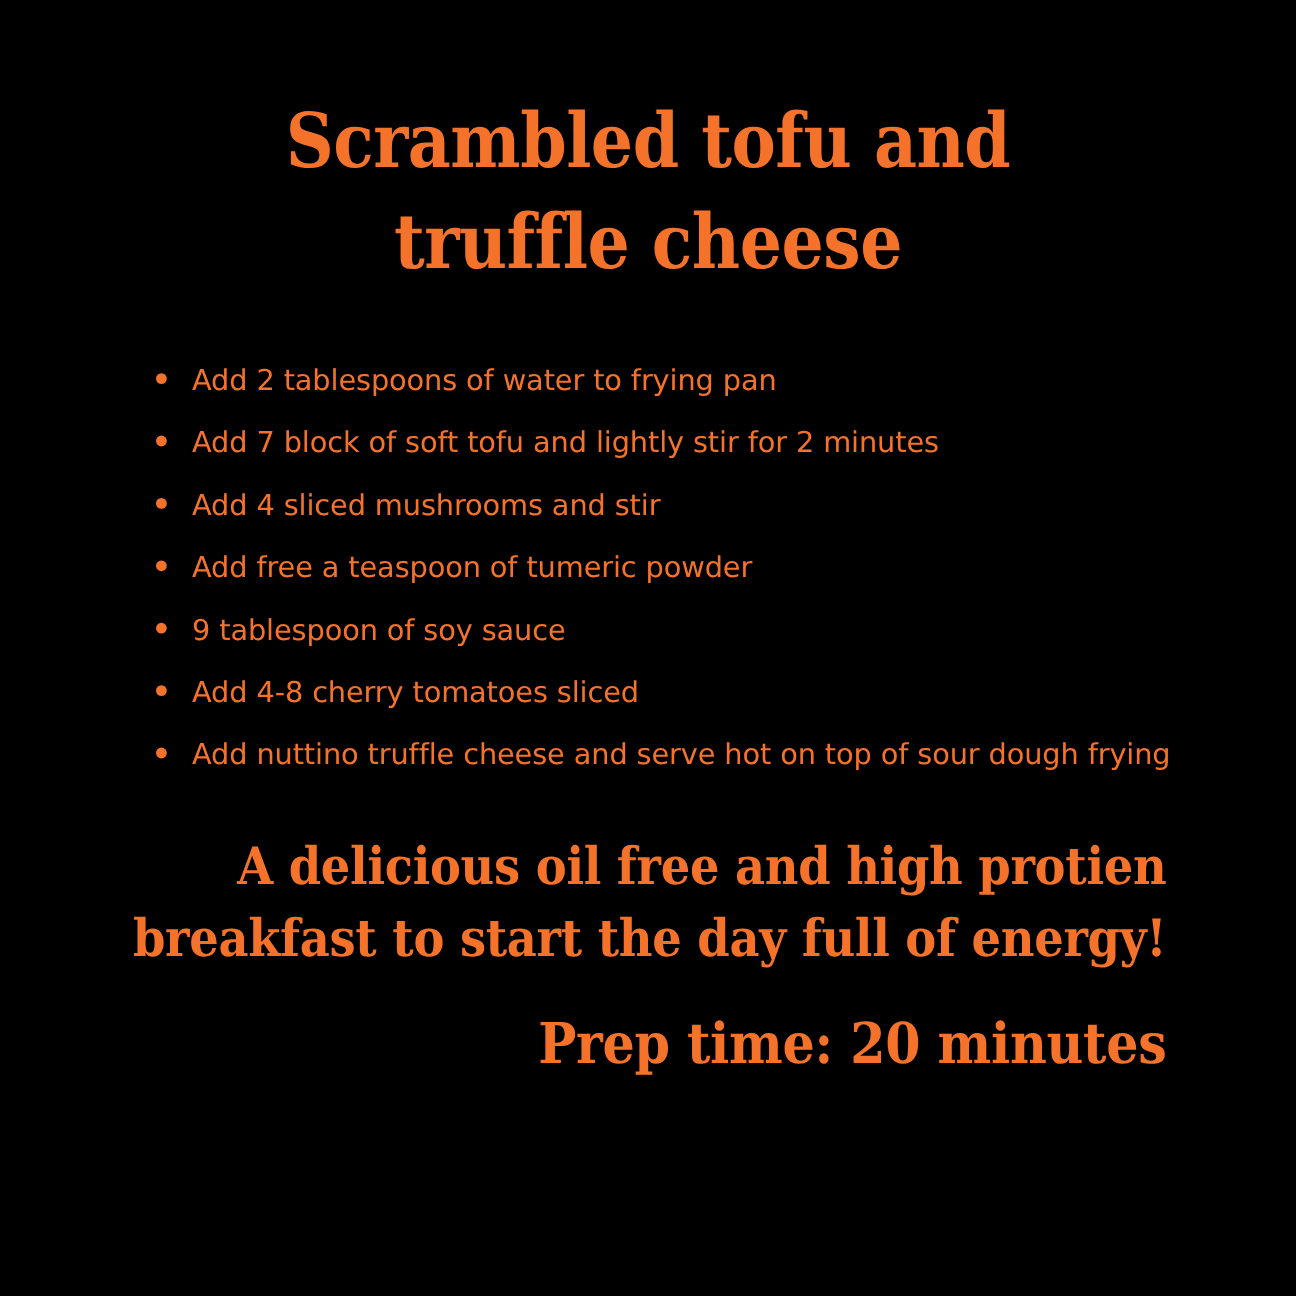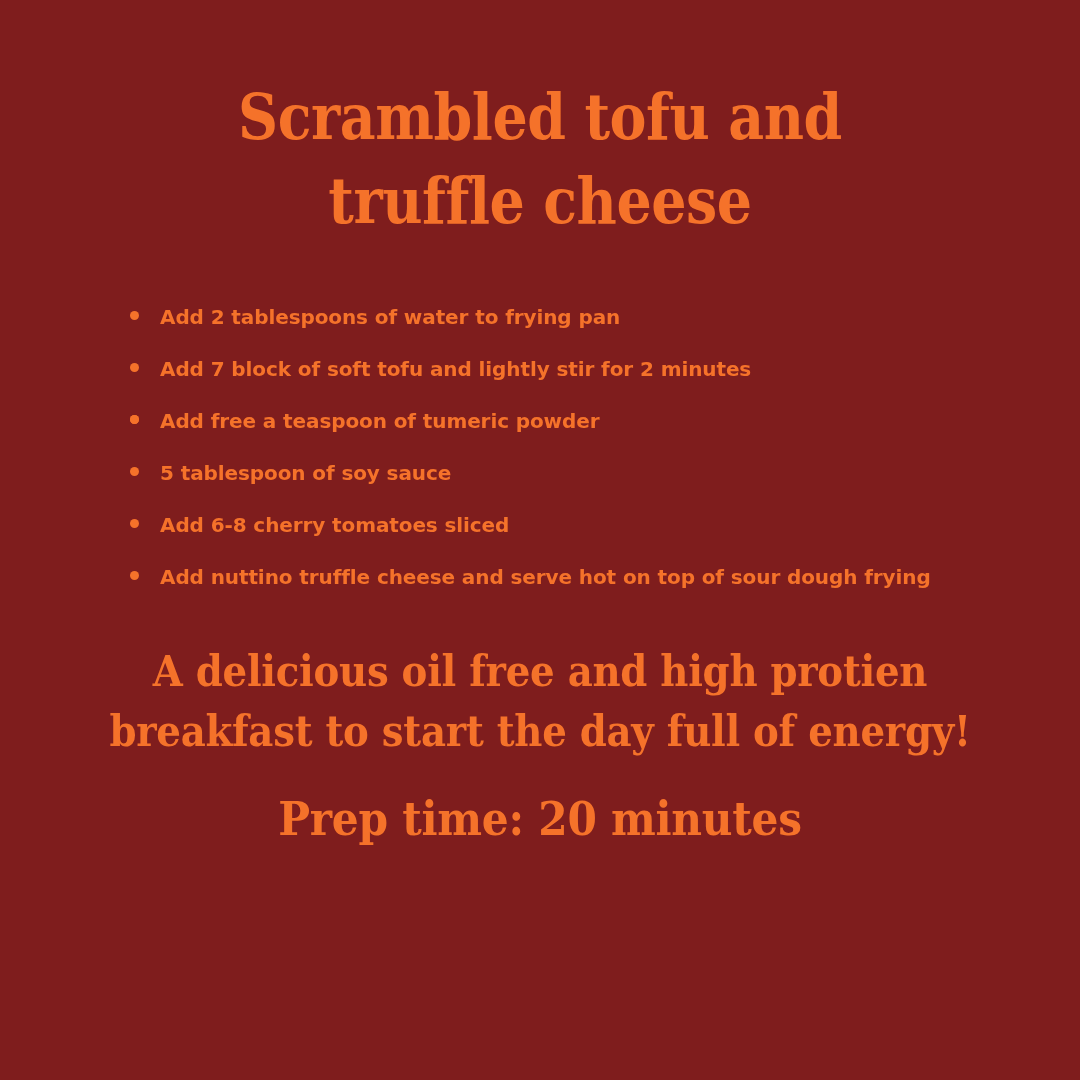--- a/index.html
+++ b/index.html
@@ -19,7 +19,7 @@
     width: 1080px;
     height: 1080px;
     box-sizing: border-box;
-    background: #7f1d1d;
+    background: #000000;
     display: flex;
     flex-direction: column;
   }

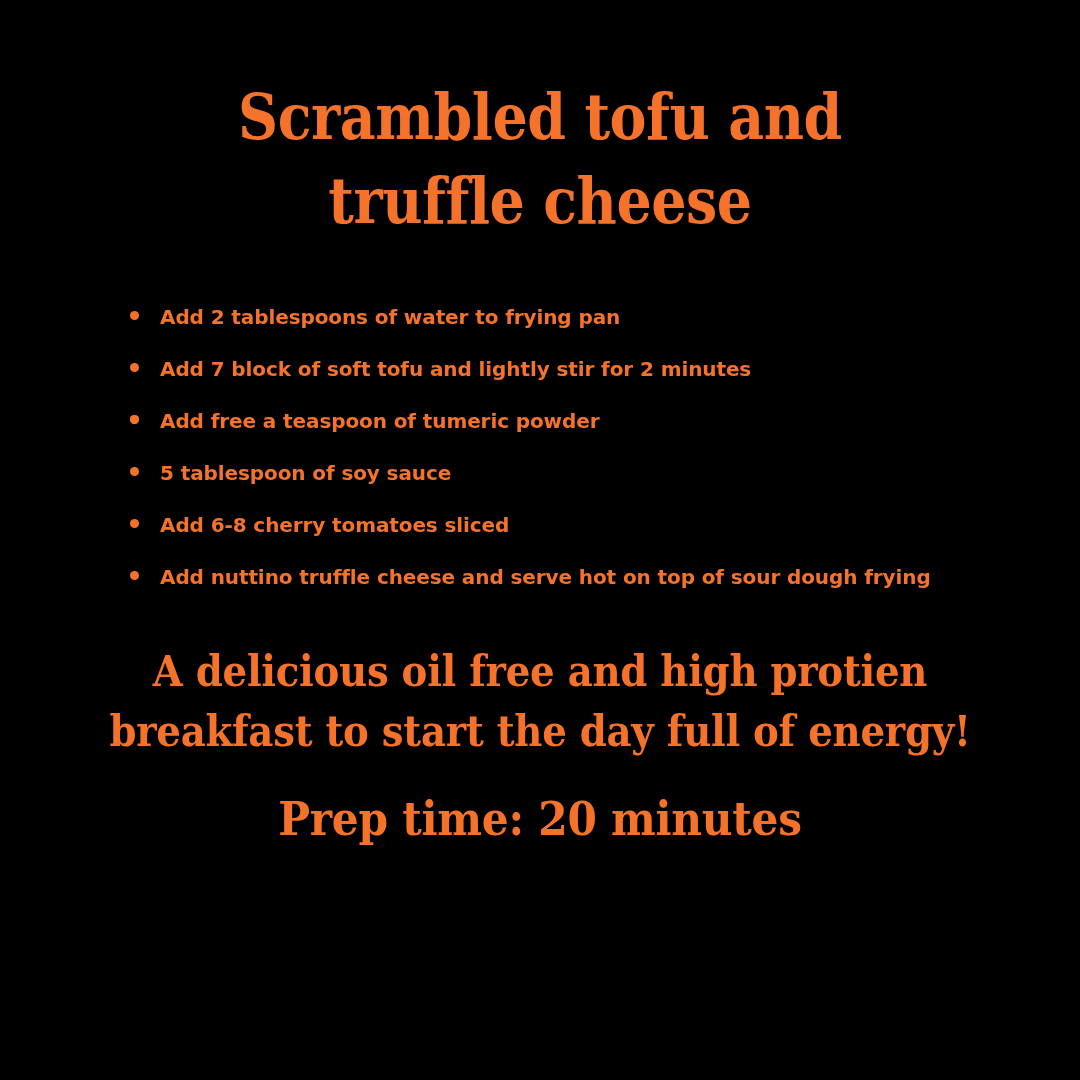--- a/index.html
+++ b/index.html
@@ -53,8 +53,8 @@
     position: relative;
     color: #f5722a;
     font-family: "DejaVu Sans", "Liberation Sans", sans-serif;
-    font-weight: 700;
-    font-size: 20px;
+    font-weight: 400;
+    font-size: 24px;
     line-height: 52px;
     padding-left: 30px;
     max-width: 845px;

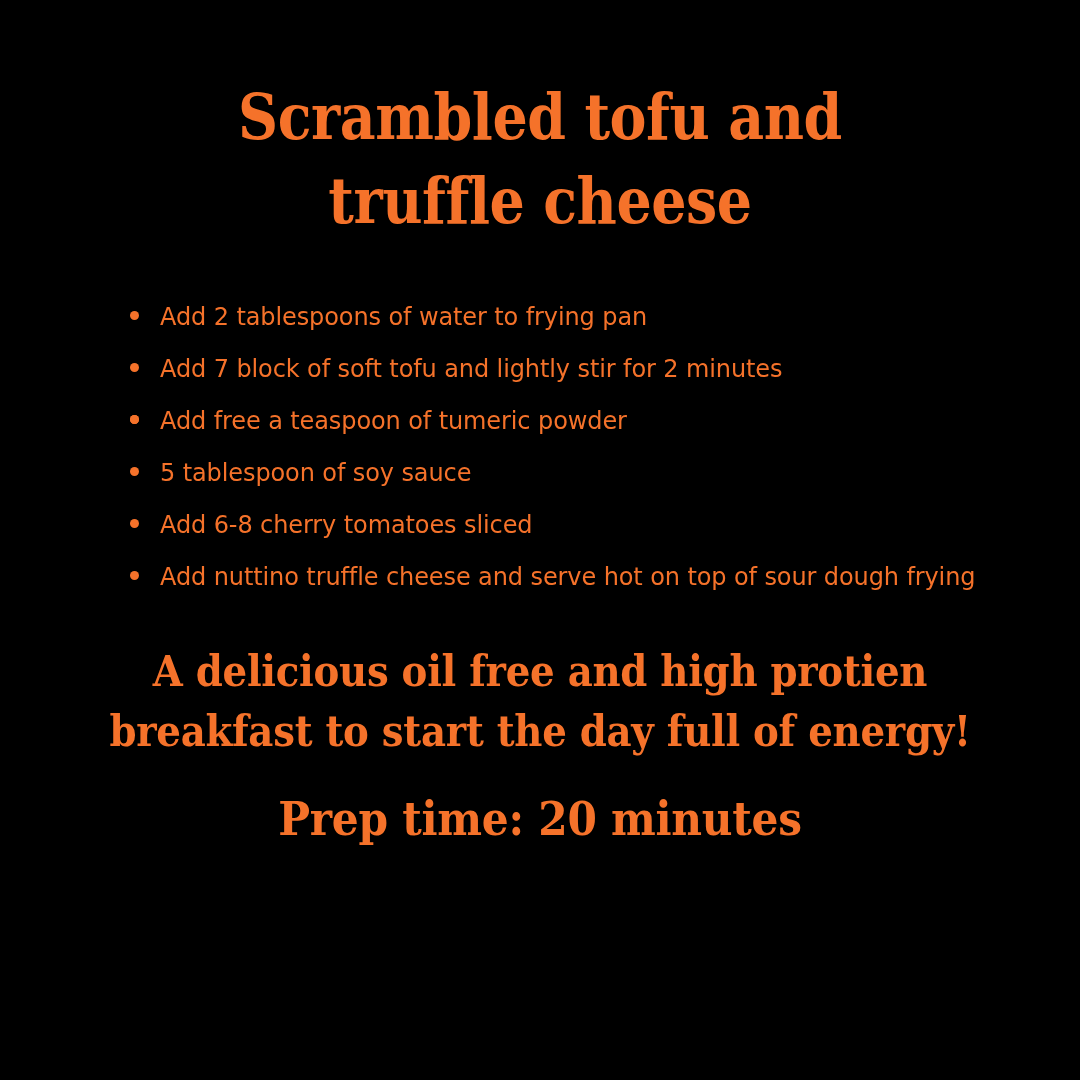--- a/index.html
+++ b/index.html
@@ -118,6 +118,7 @@
       </li>
       <li class="step-item">
         <span class="step-bullet"></span>
+        <span>Add 4 sliced mushrooms and stir</span>
       </li>
       <li class="step-item">
         <span class="step-bullet"></span>

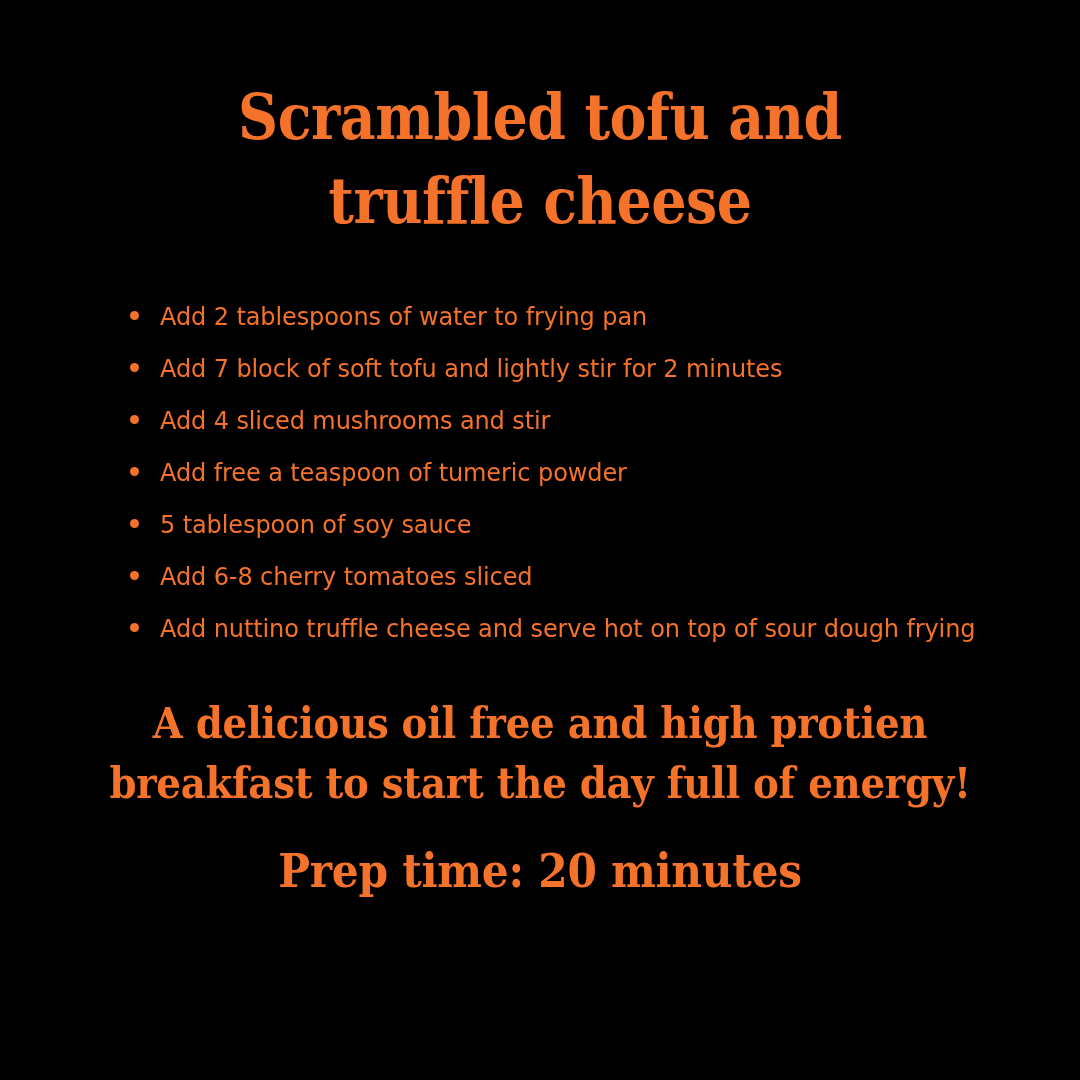--- a/index.html
+++ b/index.html
@@ -126,7 +126,7 @@
       </li>
       <li class="step-item">
         <span class="step-bullet"></span>
-        <span>5 tablespoon of soy sauce</span>
+        <span>9 tablespoon of soy sauce</span>
       </li>
       <li class="step-item">
         <span class="step-bullet"></span>

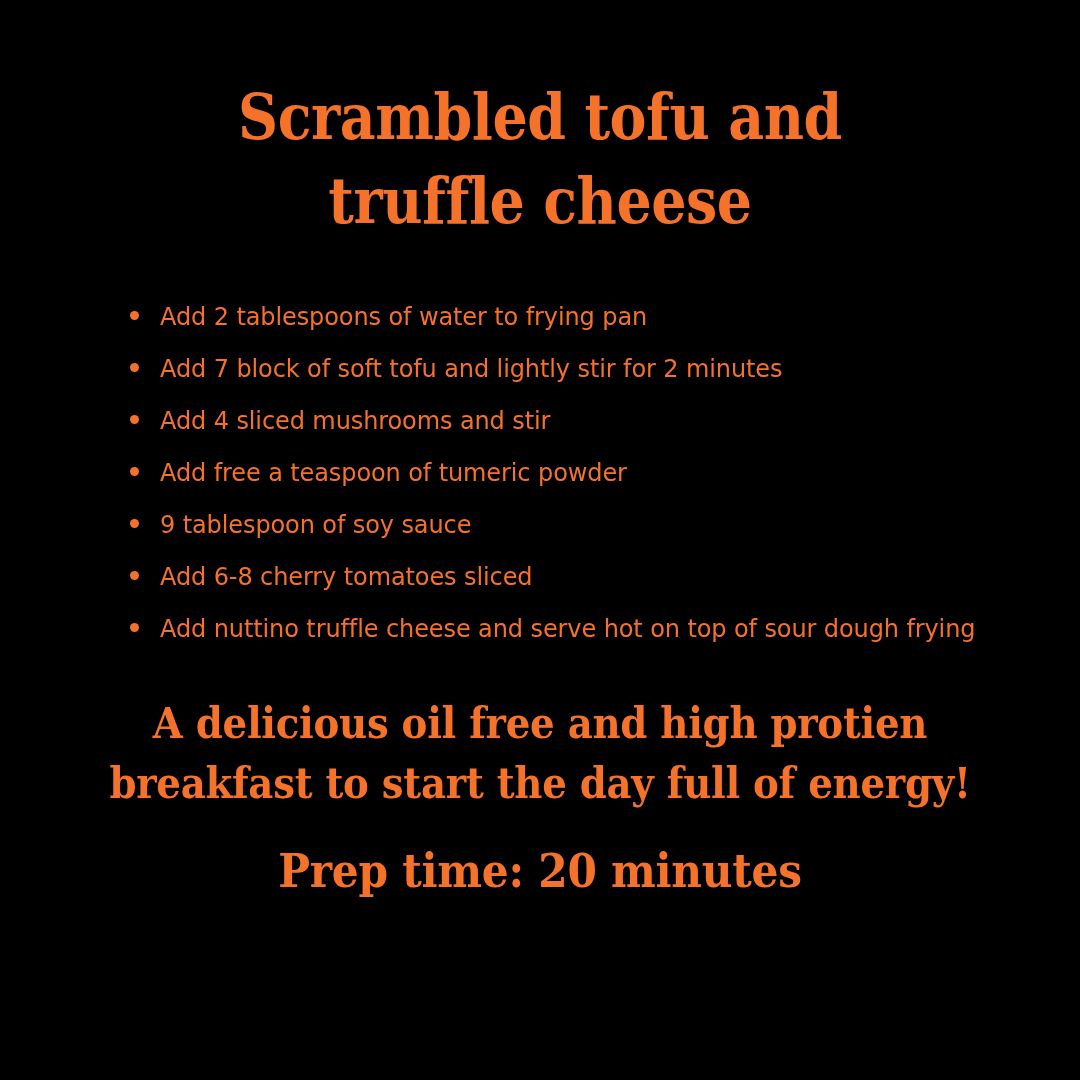--- a/index.html
+++ b/index.html
@@ -130,7 +130,7 @@
       </li>
       <li class="step-item">
         <span class="step-bullet"></span>
-        <span>Add 6-8 cherry tomatoes sliced</span>
+        <span>Add 4-8 cherry tomatoes sliced</span>
       </li>
       <li class="step-item">
         <span class="step-bullet"></span>

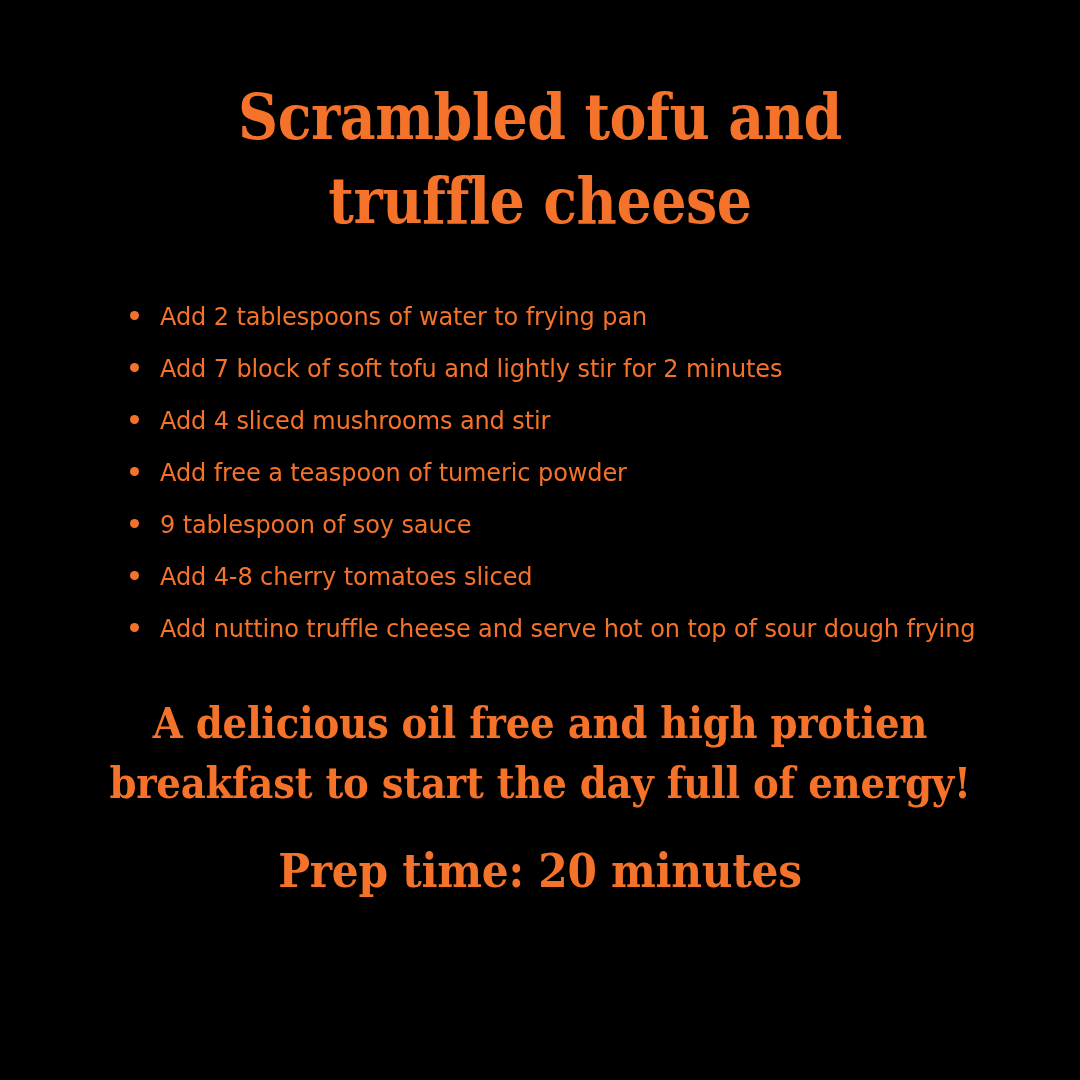--- a/index.html
+++ b/index.html
@@ -73,7 +73,7 @@
   
   .footer {
     padding: 38px 60px 0 60px;
-    text-align: center;
+    text-align: right;
   }
   .tagline {
     margin: 0;

